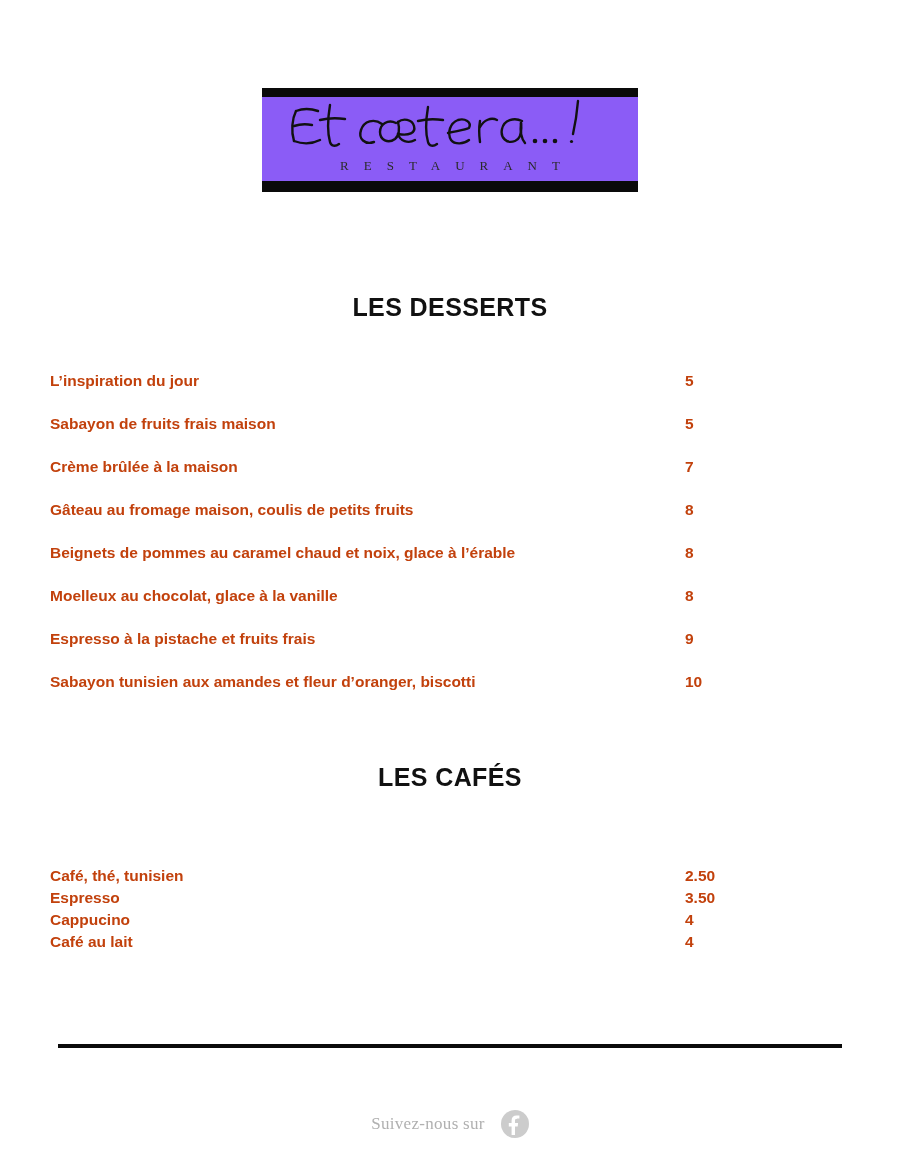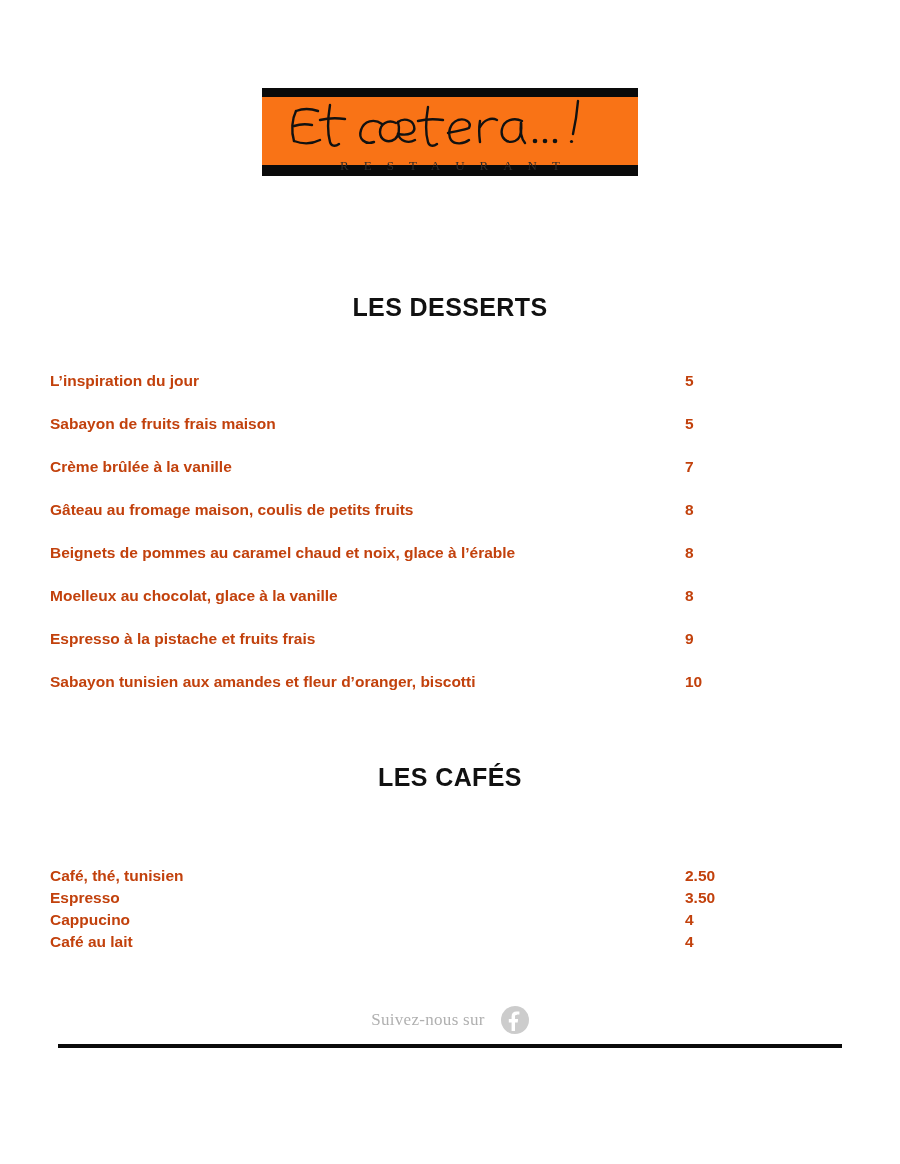--- a/index.html
+++ b/index.html
@@ -35,9 +35,9 @@
     margin-top: 0;
   }
   .logo-inner {
-    height: 68px;
+    height: 84px;
     position: relative;
-    background: #f97316;
+    background: #8b5cf6;
   }
   .logo-script {
     position: absolute;

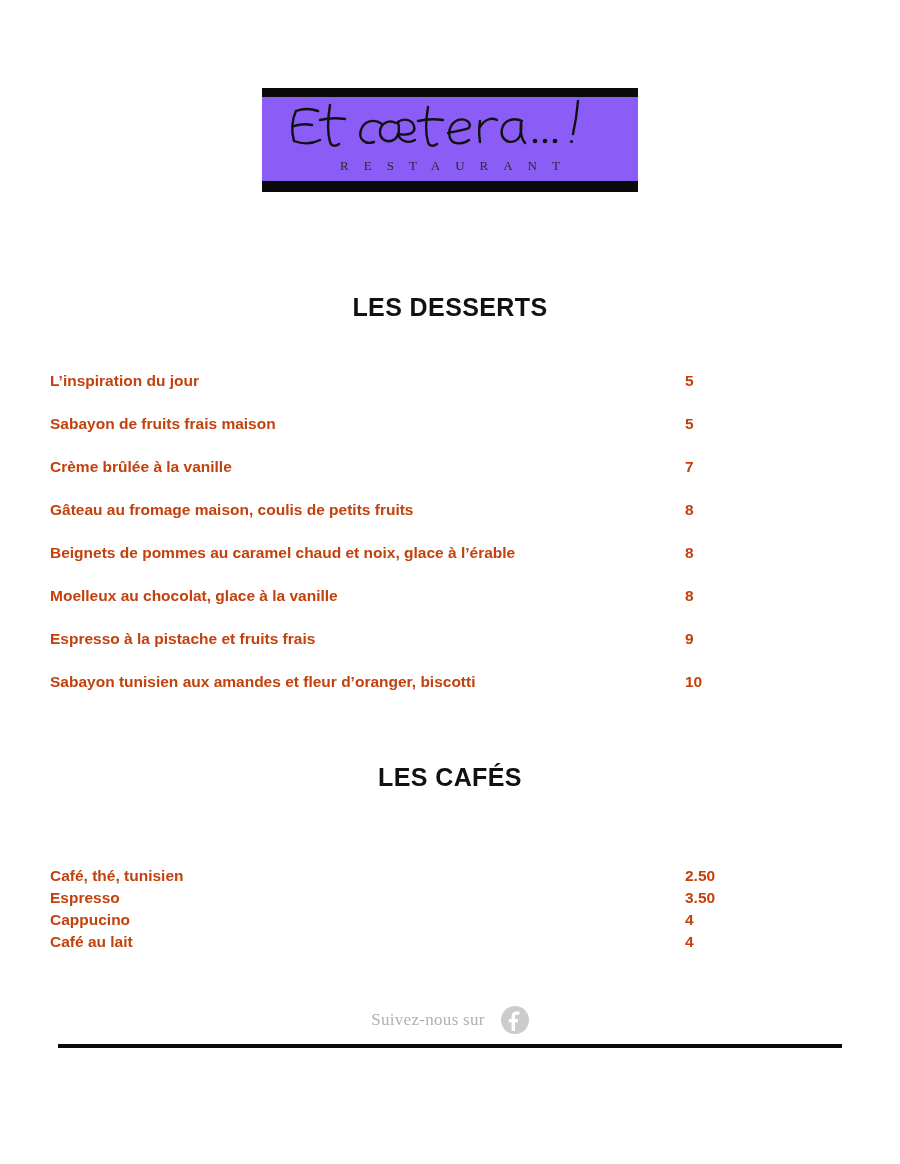--- a/index.html
+++ b/index.html
@@ -213,7 +213,7 @@
     <span class="item-price">5</span>
   </div>
   <div class="menu-row">
-    <span class="item-name">Crème brûlée à la vanille</span>
+    <span class="item-name">Crème brûlée à la maison</span>
     <span class="item-price">7</span>
   </div>
   <div class="menu-row">

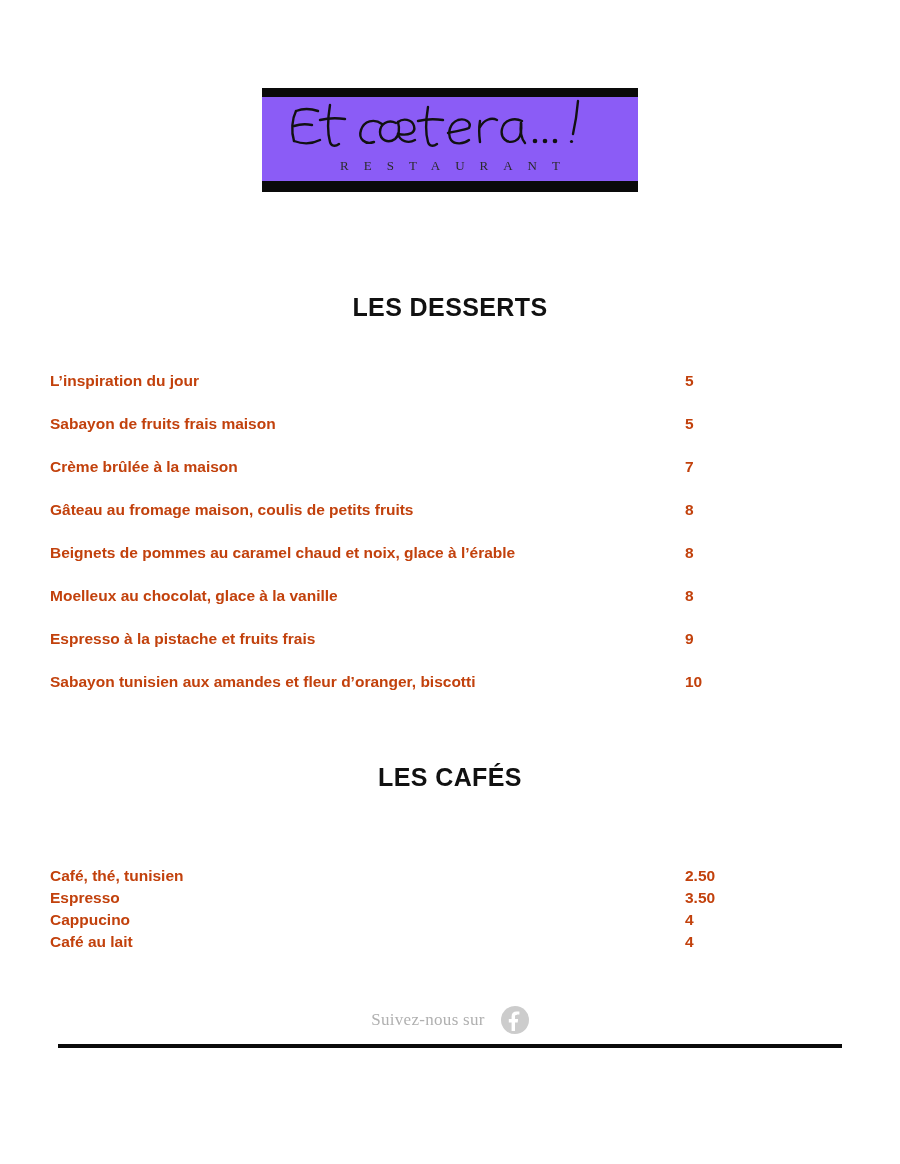--- a/index.html
+++ b/index.html
@@ -128,7 +128,7 @@
     position: absolute;
     left: 0;
     right: 0;
-    top: 1006px;
+    top: 1110px;
     display: flex;
     justify-content: center;
     align-items: center;

